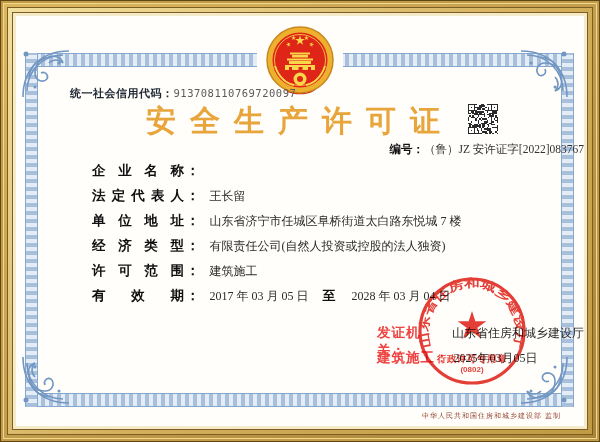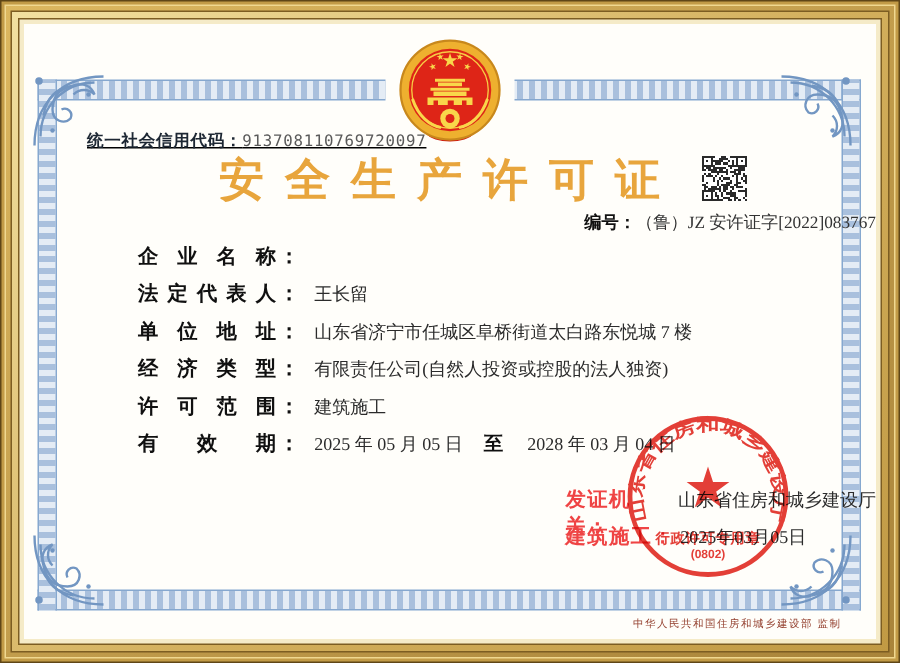--- a/index.html
+++ b/index.html
@@ -25,7 +25,7 @@
   .emblem-halo{position:absolute;left:241px;top:34px;width:86px;height:19px;background:#fffefa;}
   .emblem{position:absolute;left:247px;top:10px;width:74px;height:72px;}
 
-  .credit-line{position:absolute;left:42px;top:70px;font-size:11px;text-decoration:underline;}
+  .credit-line{position:absolute;left:54px;top:70px;font-size:11px;}
   .credit-label{font-weight:bold;color:#1d2733;letter-spacing:0.5px;}
   .credit-code{font-family:"DejaVu Sans Mono",monospace;color:#5a5a5a;font-size:10.5px;letter-spacing:0.5px;}
 

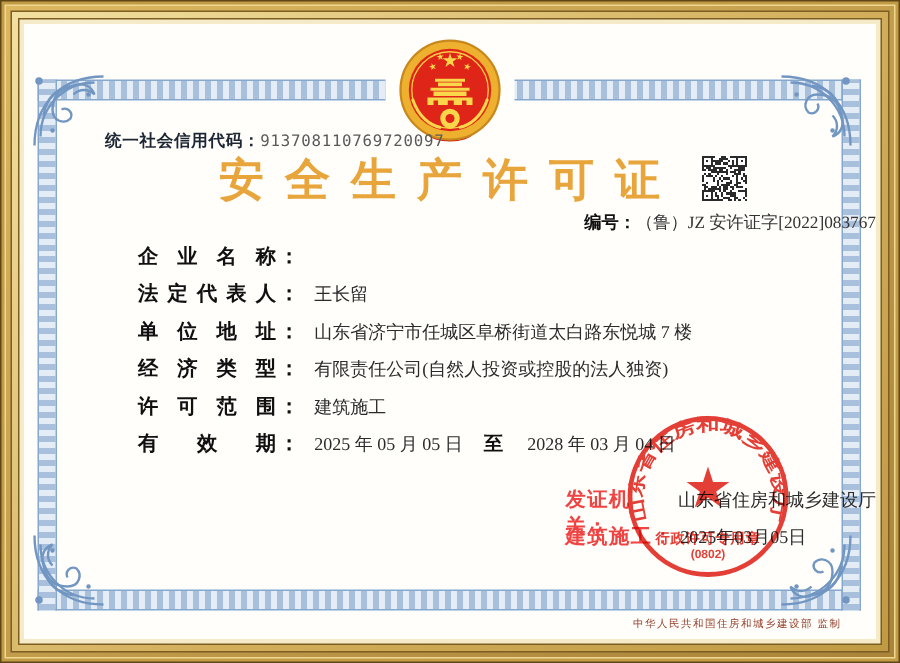--- a/index.html
+++ b/index.html
@@ -453,7 +453,7 @@
                   <span>期</span>
                 </span>
           <span class="fcolon">：</span>
-          <span class="fvalue">2025 年 05 月 05 日</span>
+          <span class="fvalue">2017 年 03 月 05 日</span>
           <span class="to-label">至</span>
           <span class="fvalue">2028 年 03 月 04 日</span>
         </div>

